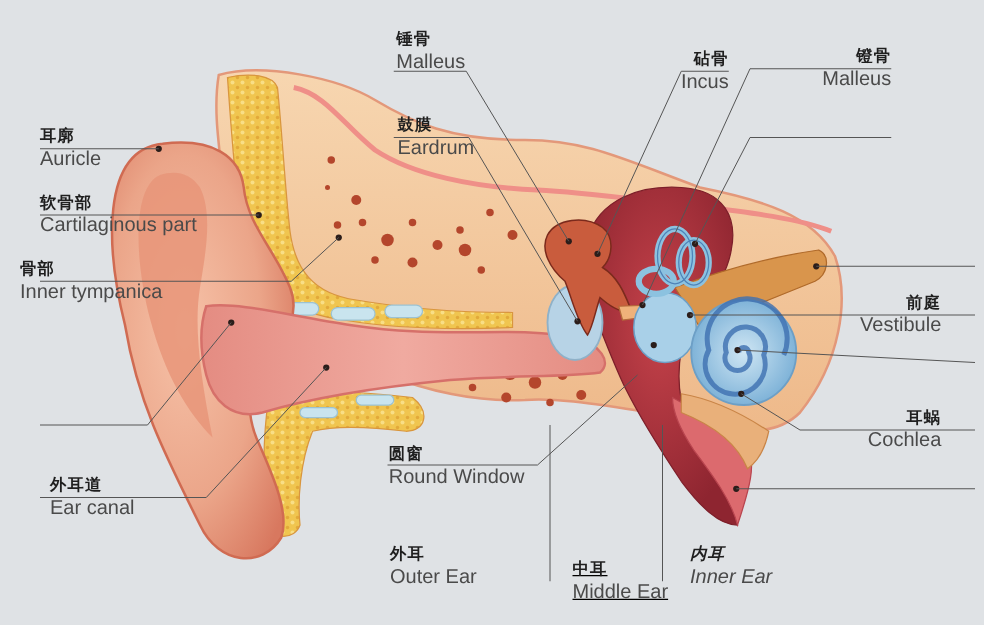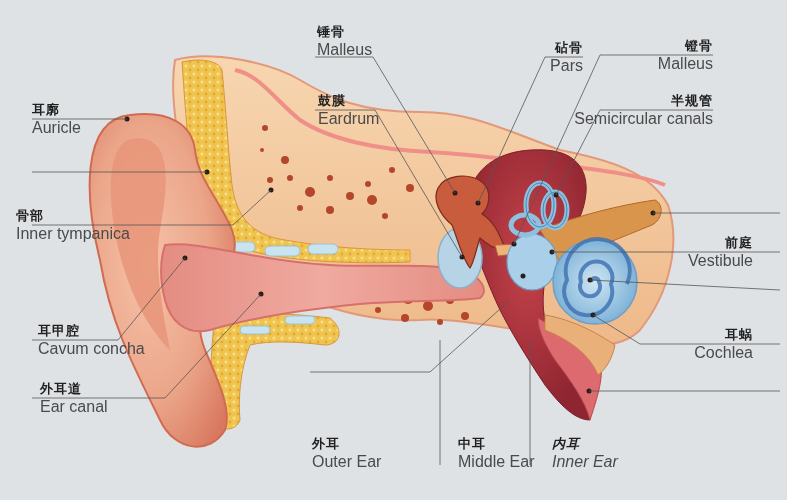--- a/index.html
+++ b/index.html
@@ -198,7 +198,7 @@
 
 <div class="lbl right" style="right:204px; top:39px;">
   <span class="zh">砧骨</span>
-  <span class="en">Pars</span>
+  <span class="en">Incus</span>
 </div>
 <div class="lbl right" style="right:74px; top:37px;">
   <span class="zh">镫骨</span>

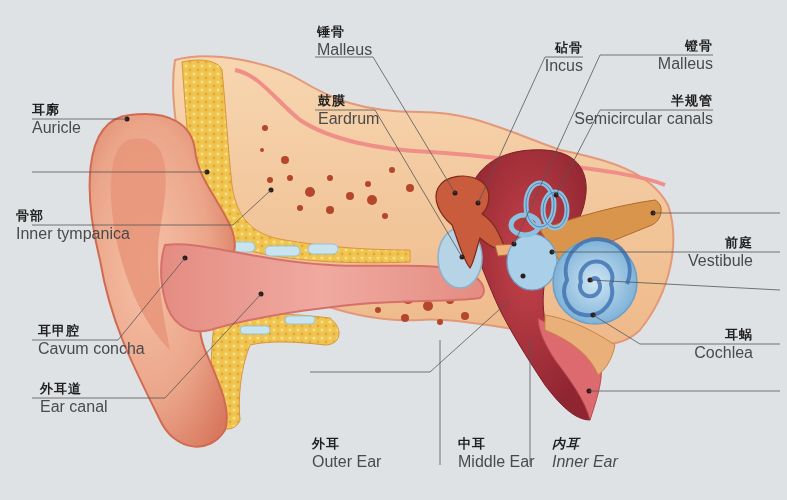--- a/index.html
+++ b/index.html
@@ -204,10 +204,6 @@
   <span class="zh">镫骨</span>
   <span class="en">Malleus</span>
 </div>
-<div class="lbl right" style="right:74px; top:92px;">
-  <span class="zh">半规管</span>
-  <span class="en">Semicircular canals</span>
-</div>
 
 <div class="lbl right" style="right:34px; top:234px;">
   <span class="zh">前庭</span>

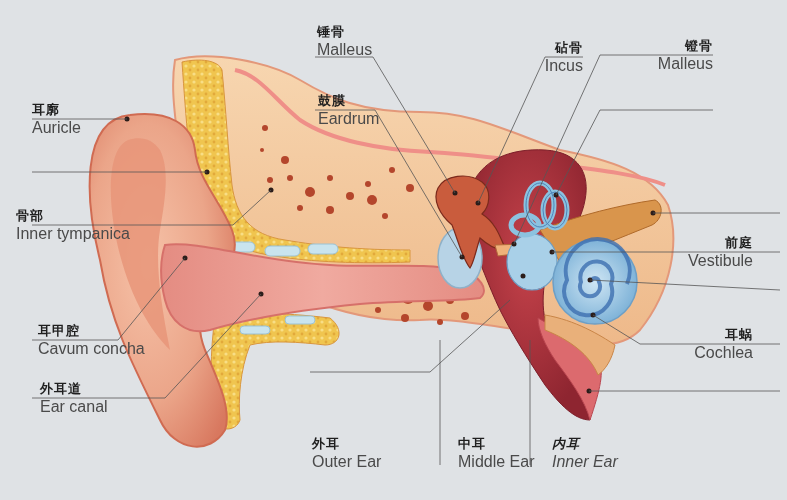--- a/index.html
+++ b/index.html
@@ -174,6 +174,10 @@
   <span class="zh">耳廓</span>
   <span class="en">Auricle</span>
 </div>
+<div class="lbl left" style="left:32px; top:154px;">
+  <span class="zh">软骨部</span>
+  <span class="en">Cartilaginous part</span>
+</div>
 <div class="lbl left" style="left:16px; top:207px;">
   <span class="zh">骨部</span>
   <span class="en">Inner tympanica</span>

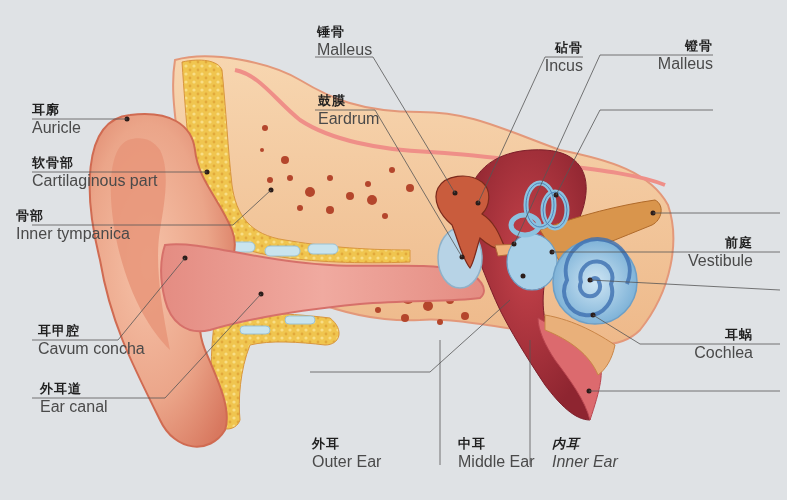--- a/index.html
+++ b/index.html
@@ -182,10 +182,6 @@
   <span class="zh">骨部</span>
   <span class="en">Inner tympanica</span>
 </div>
-<div class="lbl left" style="left:38px; top:322px;">
-  <span class="zh">耳甲腔</span>
-  <span class="en">Cavum concha</span>
-</div>
 <div class="lbl left" style="left:40px; top:380px;">
   <span class="zh">外耳道</span>
   <span class="en">Ear canal</span>

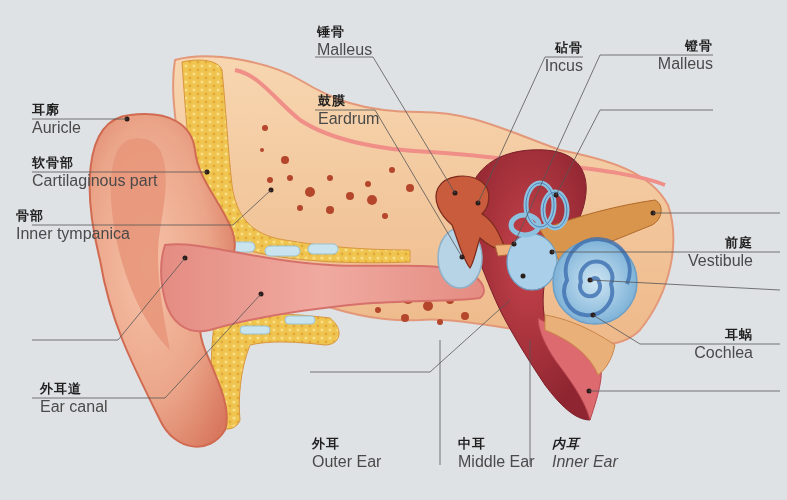--- a/index.html
+++ b/index.html
@@ -214,6 +214,10 @@
   <span class="en">Cochlea</span>
 </div>
 
+<div class="lbl left" style="left:311px; top:355px;">
+  <span class="zh">圆窗</span>
+  <span class="en">Round Window</span>
+</div>
 <div class="lbl left" style="left:312px; top:435px;">
   <span class="zh">外耳</span>
   <span class="en">Outer Ear</span>

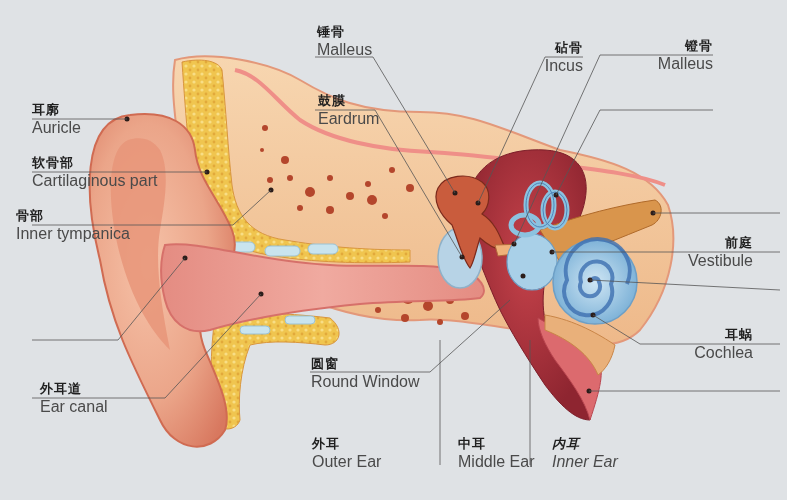--- a/index.html
+++ b/index.html
@@ -222,7 +222,7 @@
   <span class="zh">外耳</span>
   <span class="en">Outer Ear</span>
 </div>
-<div class="lbl left" style="left:458px; top:435px;">
+<div class="lbl left" style="left:458px; top:447px;text-decoration:underline;">
   <span class="zh">中耳</span>
   <span class="en">Middle Ear</span>
 </div>

